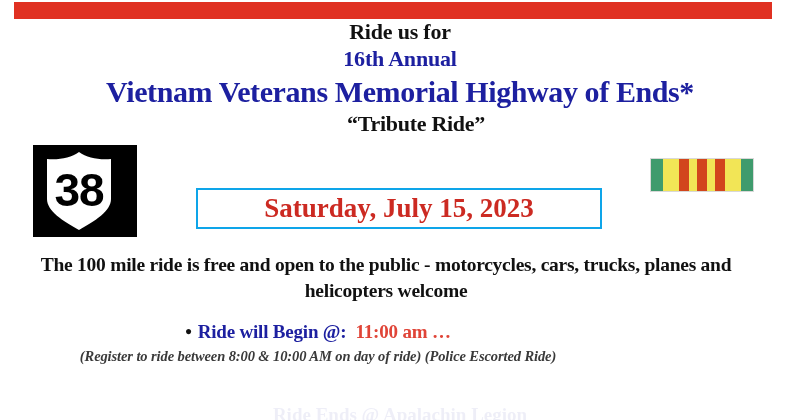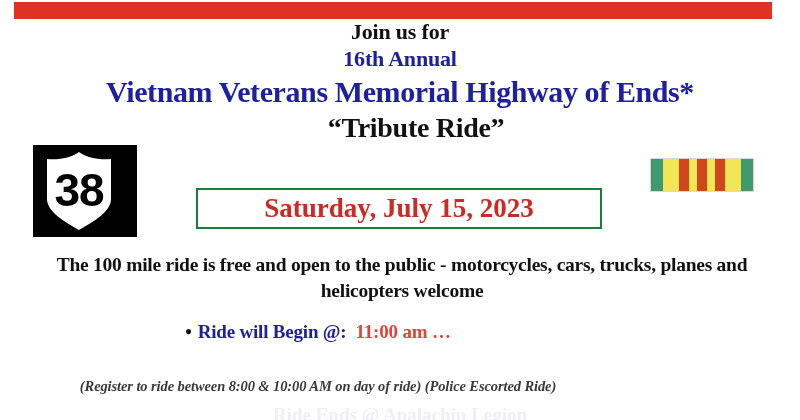--- a/index.html
+++ b/index.html
@@ -201,7 +201,7 @@
   <div class="top-bar"></div>
 
   <div class="headline-block">
-    <div class="line-join">Join us for</div>
+    <div class="line-join">Ride us for</div>
     <div class="line-annual">16th Annual</div>
     <div class="line-main">Vietnam Veterans Memorial Highway of Ends*</div>
     <div class="line-tribute">“Tribute Ride”</div>

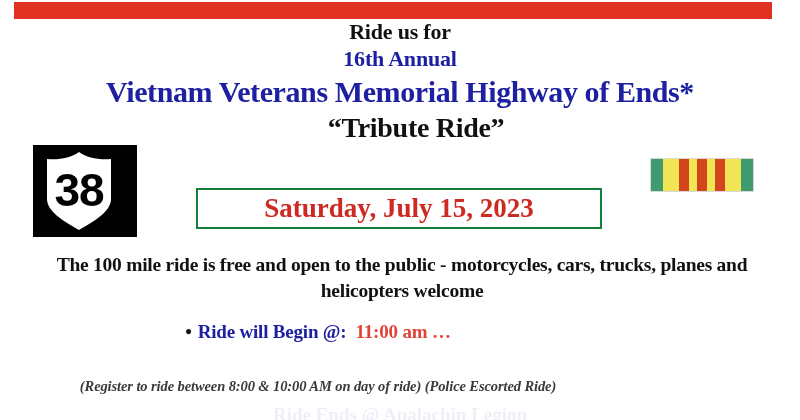--- a/index.html
+++ b/index.html
@@ -63,7 +63,7 @@
     white-space: nowrap;
   }
   .line-tribute {
-    font-size: 28px;
+    font-size: 22px;
     font-weight: bold;
     color: #111111;
     line-height: 1.25;

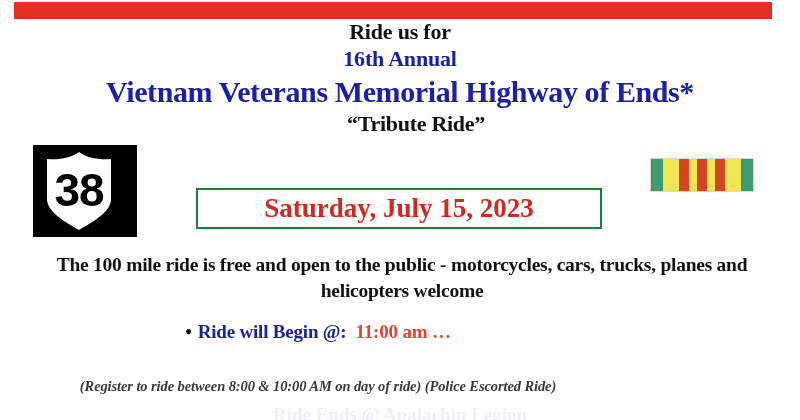--- a/index.html
+++ b/index.html
@@ -113,7 +113,7 @@
     top: 188px;
     width: 406px;
     height: 41px;
-    border: 2px solid #15803d;
+    border: 2px solid #0ea5e9;
     box-sizing: border-box;
     background: #ffffff;
     display: flex;

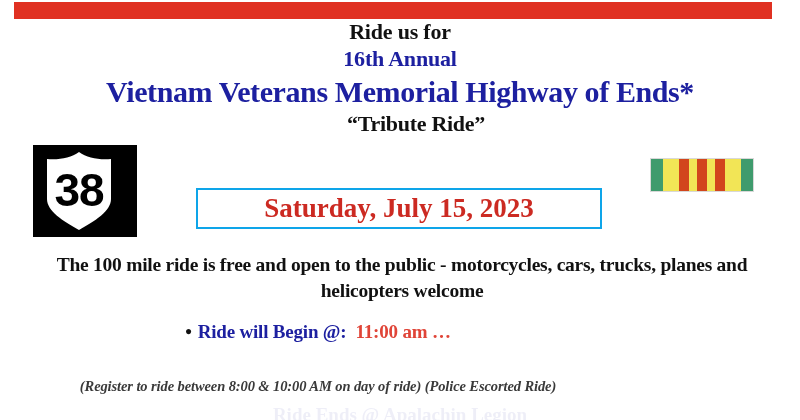--- a/index.html
+++ b/index.html
@@ -131,7 +131,7 @@
   
   .description {
     position: absolute;
-    left: 32px;
+    left: 16px;
     top: 252px;
     width: 740px;
     text-align: center;

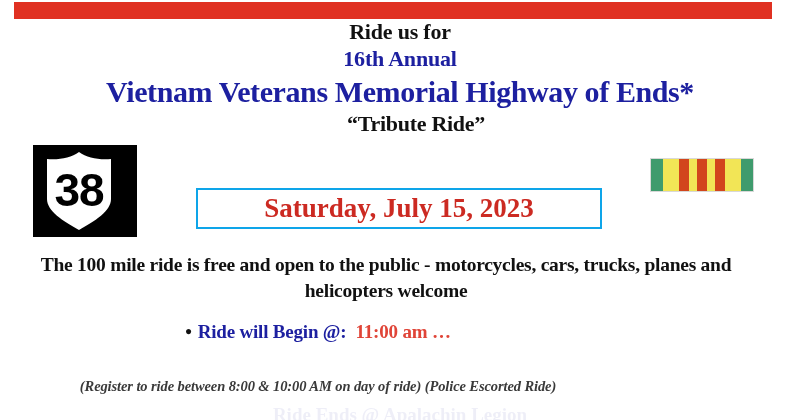--- a/index.html
+++ b/index.html
@@ -175,7 +175,6 @@
     line-height: 1.5;
     letter-spacing: -0.1px;
     white-space: nowrap;
-    margin-top: 30px;
   }
 
   .clipped-line {

